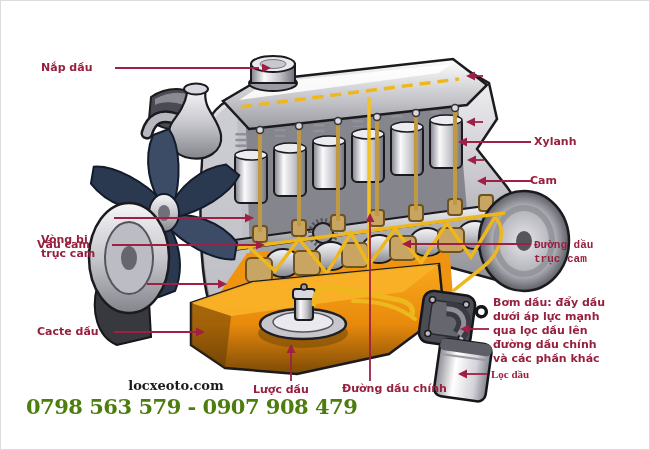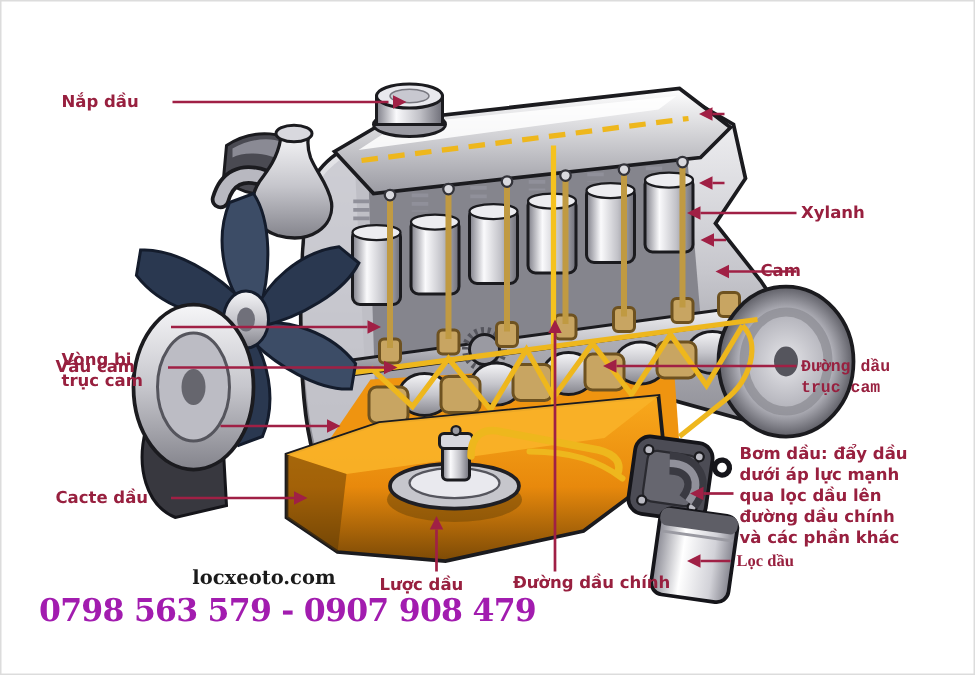--- a/index.html
+++ b/index.html
@@ -318,7 +318,7 @@
   <div class="lbl r" style="left:36px;top:237px;width:72px;">Vấu cam</div>
   <div class="lbl r" style="left:36px;top:324px;width:76px;">Cacte dầu</div>
   <div class="lbl" style="left:533px;top:134px;">Xylanh</div>
-  <div class="lbl" style="left:506px;top:173px;">Cam</div>
+  <div class="lbl" style="left:529px;top:173px;">Cam</div>
   <div class="lbl" style="left:533px;top:237px;width:90px;font-family:Liberation Mono, monospace;">Đường dầu
 trục cam</div>
   <div class="lbl" style="left:492px;top:295px;width:120px;">Bơm dầu: đẩy dầu

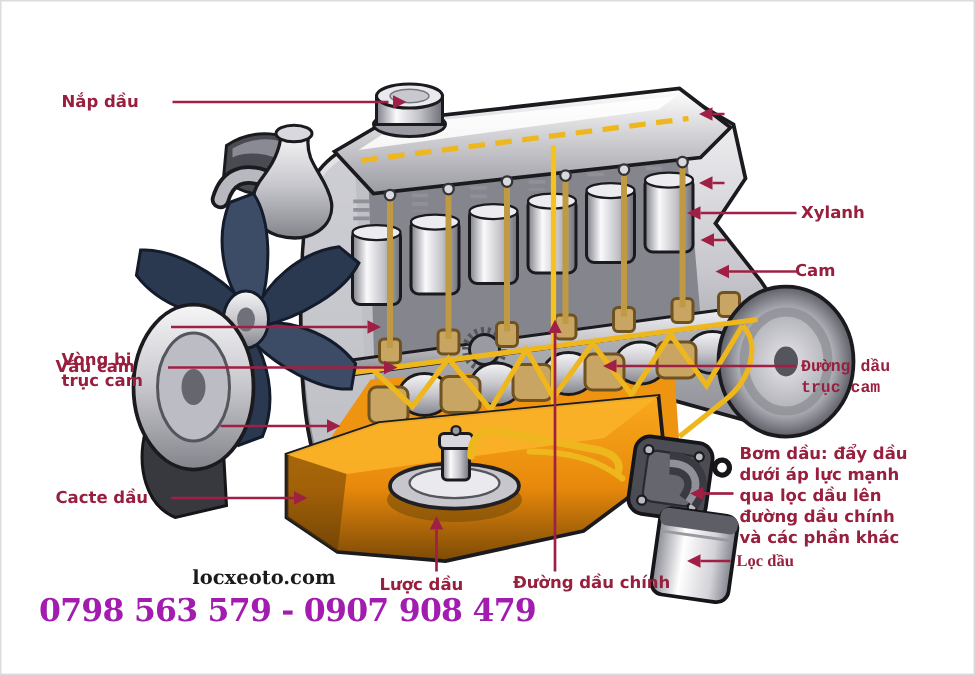--- a/index.html
+++ b/index.html
@@ -21,7 +21,7 @@
   }
   .footer-phone{
     position:absolute;left:25px;top:394px;width:300px;text-align:left;
-    color:#a21caf;font-family:"DejaVu Serif","Liberation Serif",serif;
+    color:#4d7c0f;font-family:"DejaVu Serif","Liberation Serif",serif;
     font-size:21px;font-weight:bold;line-height:24px;letter-spacing:-0.5px;
     white-space:nowrap;
   }

